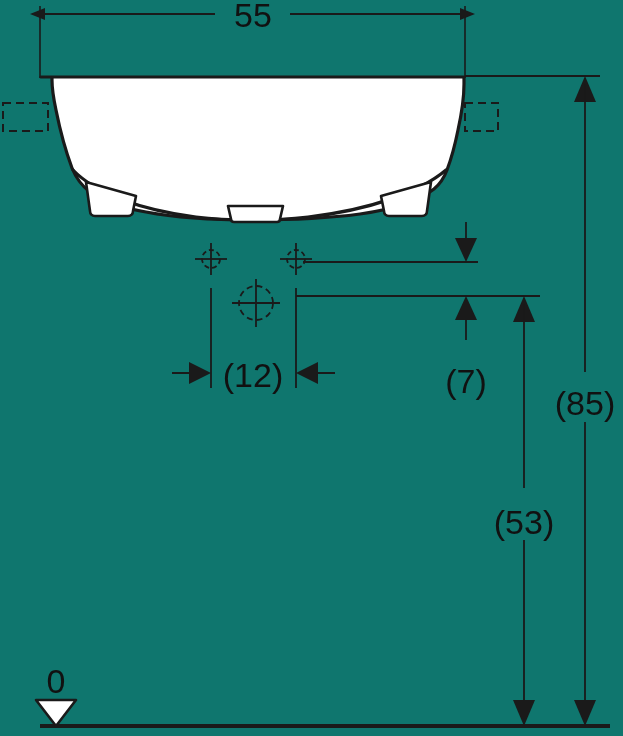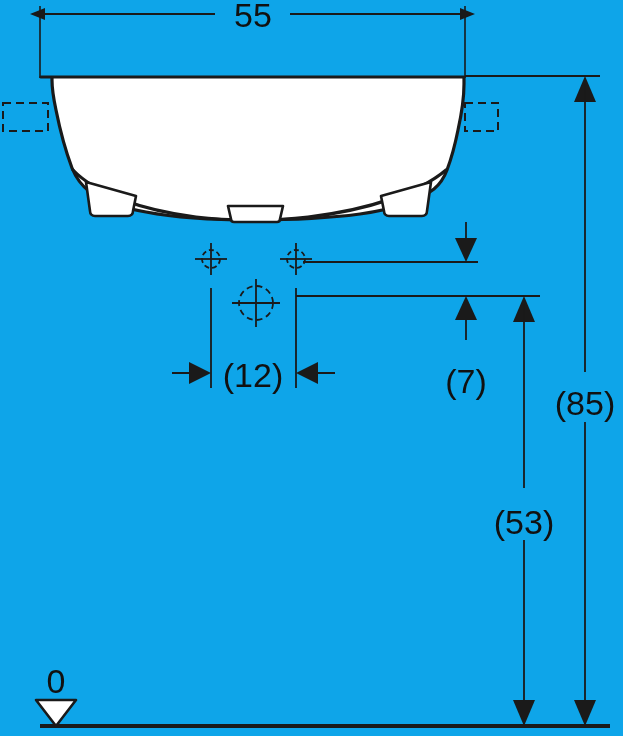--- a/index.html
+++ b/index.html
@@ -15,7 +15,7 @@
     position: relative;
     width: 623px;
     height: 736px;
-    background: #0ea5e9;
+    background: #0f766e;
     overflow: hidden;
   }
   #drawing-svg {

